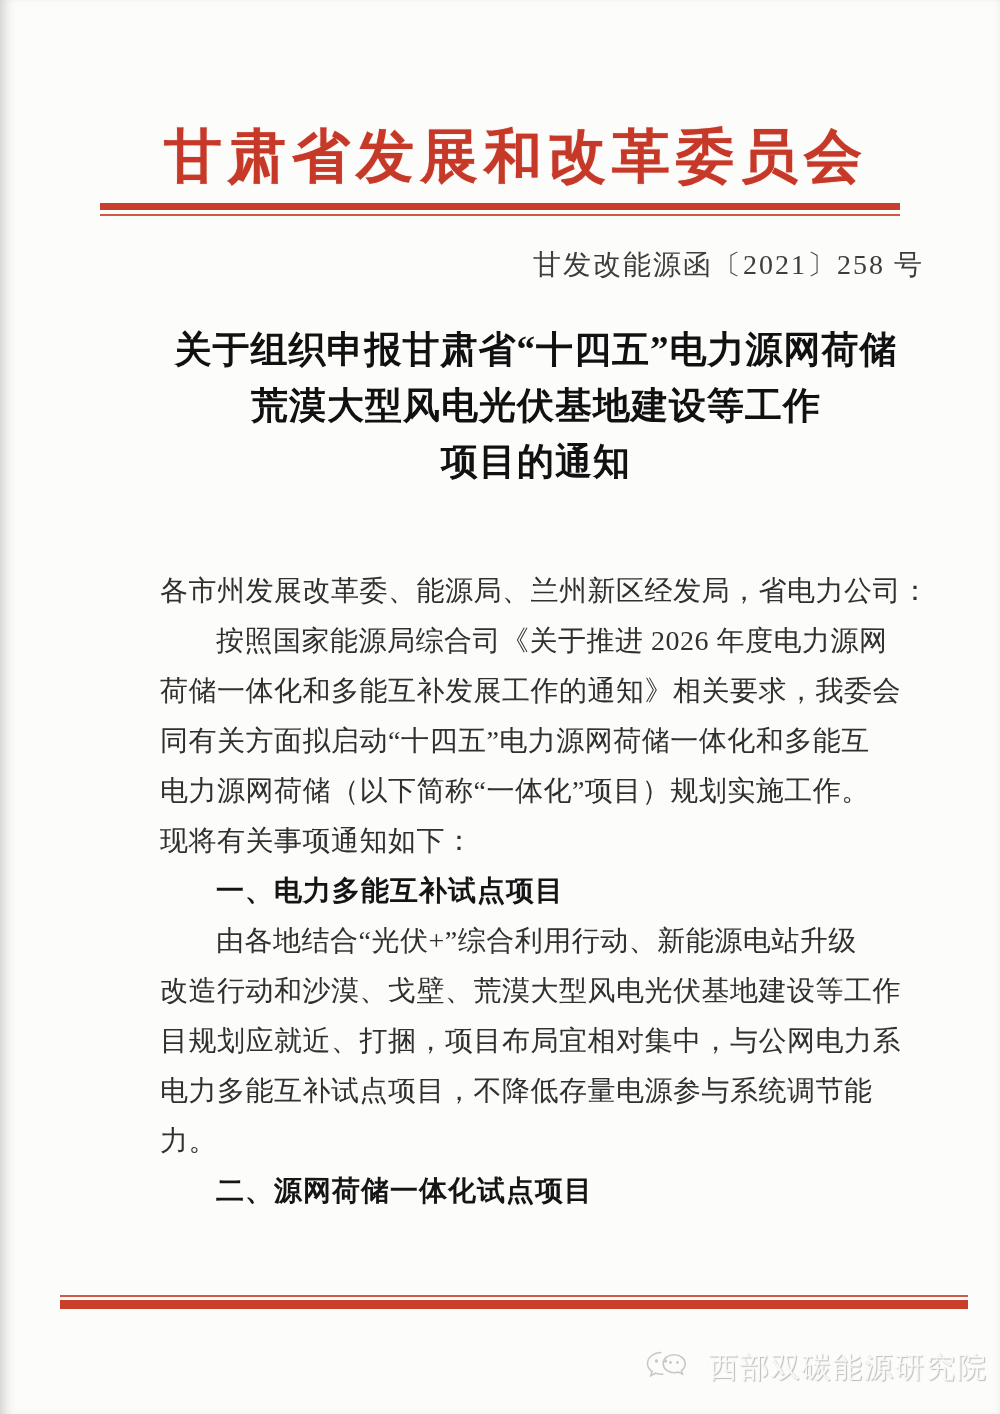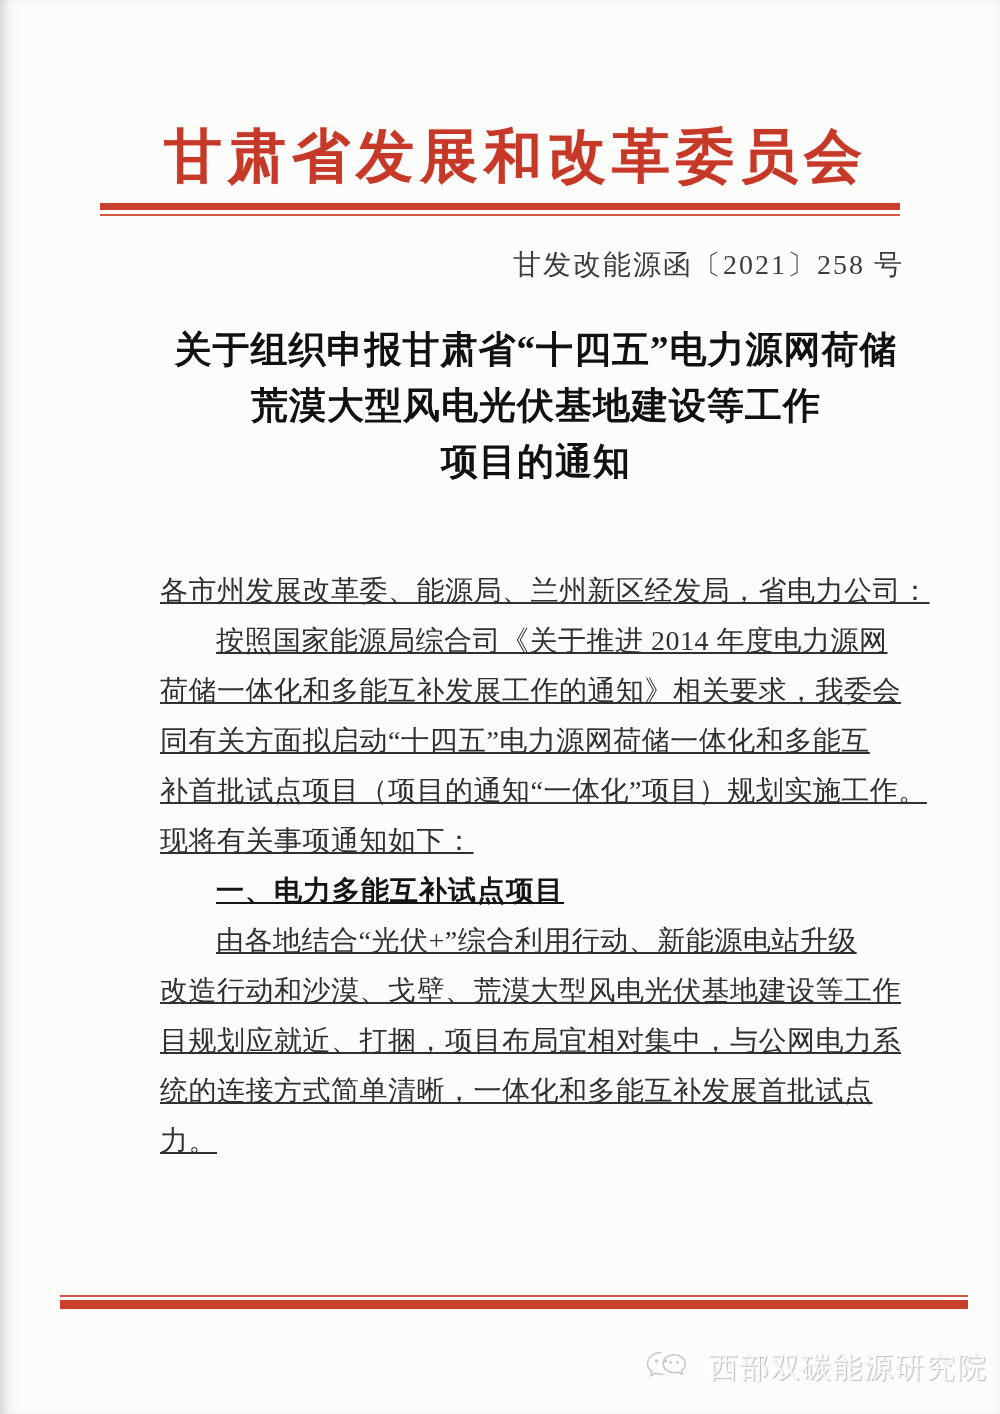--- a/index.html
+++ b/index.html
@@ -36,7 +36,7 @@
   
   .doc-number{
     position:absolute;top:246px;left:0;width:100%;
-    text-align:right;padding-right:96px;box-sizing:border-box;
+    text-align:right;padding-right:76px;box-sizing:border-box;
     font-size:28px;color:#3d3d3d;letter-spacing:2px;
     white-space:nowrap;
   }

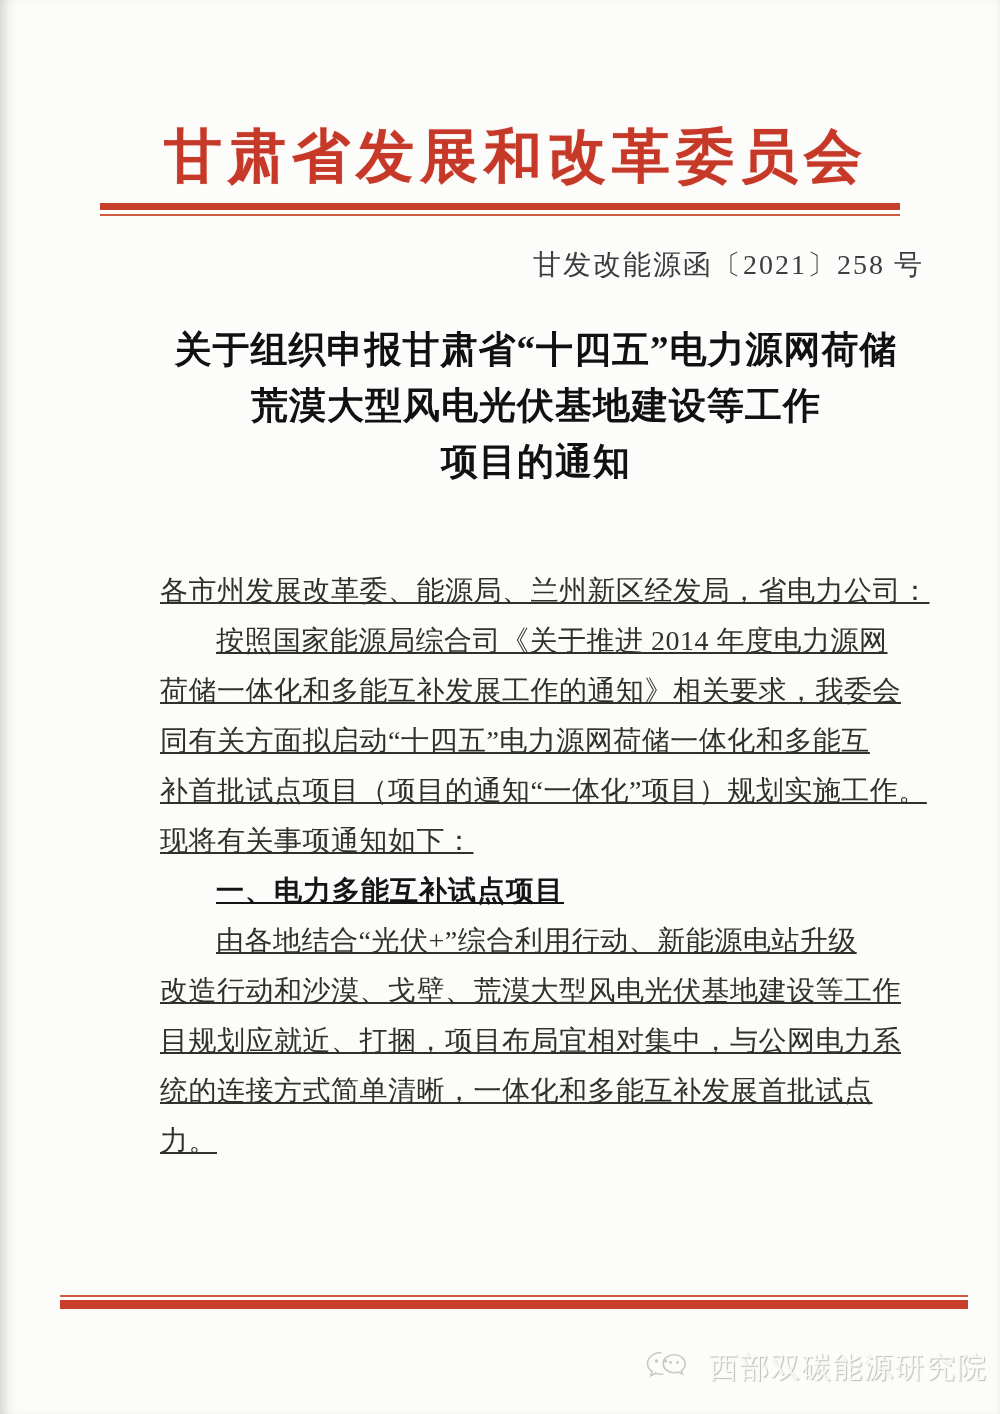--- a/index.html
+++ b/index.html
@@ -55,7 +55,7 @@
     font-size:28px;line-height:50px;color:#30302e;
     letter-spacing:.5px;
   }
-  .body-text .line{white-space:nowrap;text-decoration:underline;}
+  .body-text .line{white-space:nowrap;}
   .body-text .line.indent{text-indent:2em;}
   .body-text .line.head{
     font-weight:bold;color:#151515;

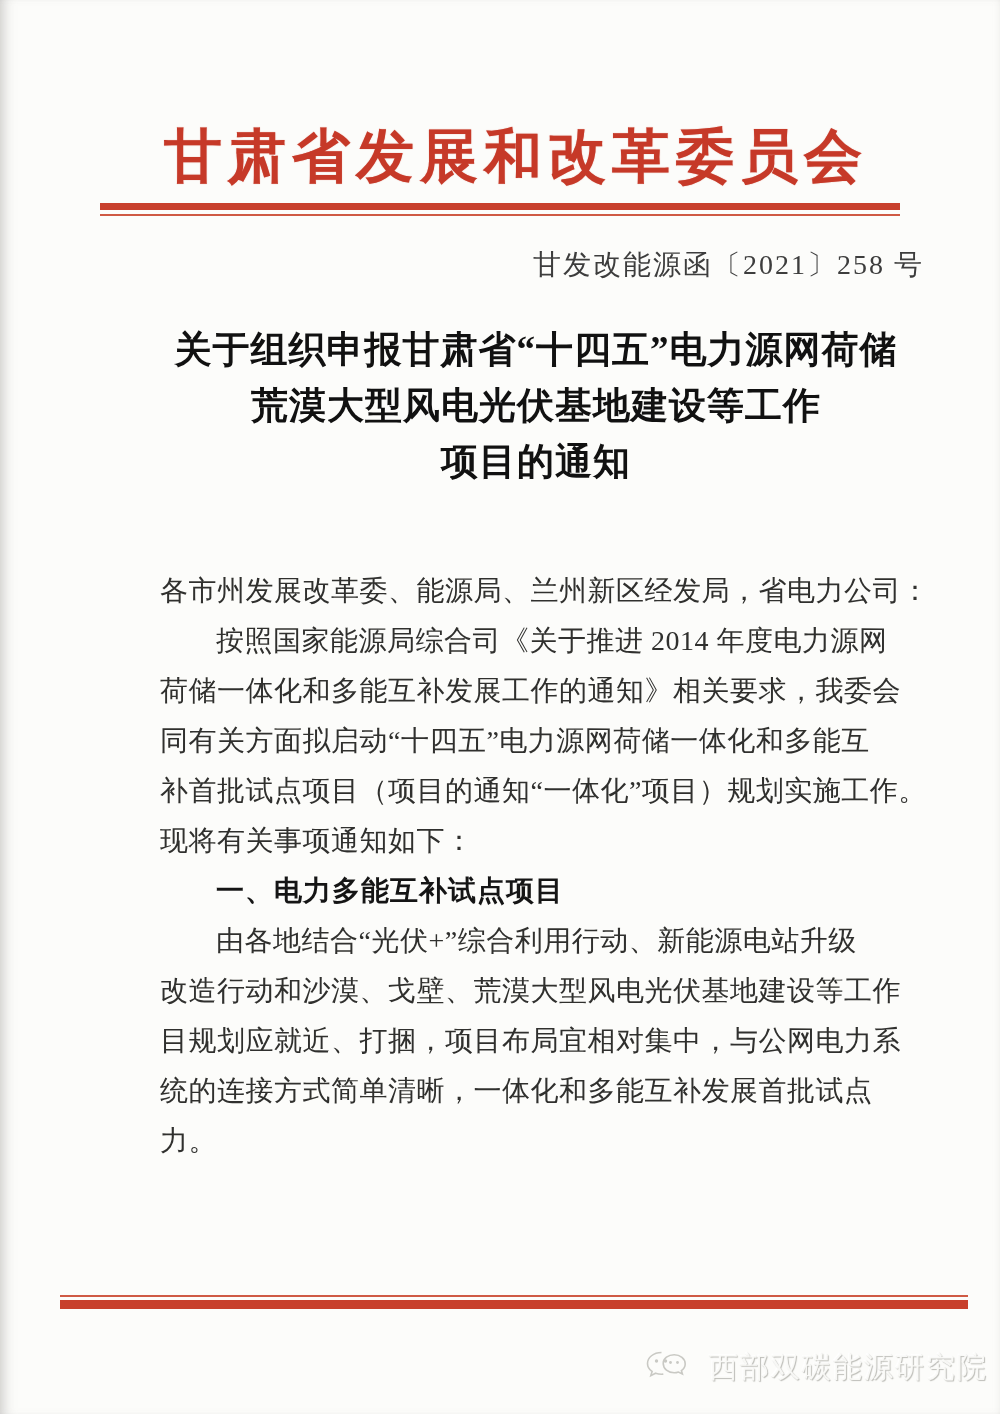--- a/index.html
+++ b/index.html
@@ -99,7 +99,7 @@
 
   <div class="body-text" id="body-text">
       <div class="line">各市州发展改革委、能源局、兰州新区经发局，省电力公司：</div>
-      <div class="line indent">按照国家能源局综合司《关于推进 2014 年度电力源网</div>
+      <div class="line indent">按照国家能源局综合司《关于推进 2026 年度电力源网</div>
       <div class="line">荷储一体化和多能互补发展工作的通知》相关要求，我委会</div>
       <div class="line">同有关方面拟启动“十四五”电力源网荷储一体化和多能互</div>
       <div class="line">补首批试点项目（项目的通知“一体化”项目）规划实施工作。</div>

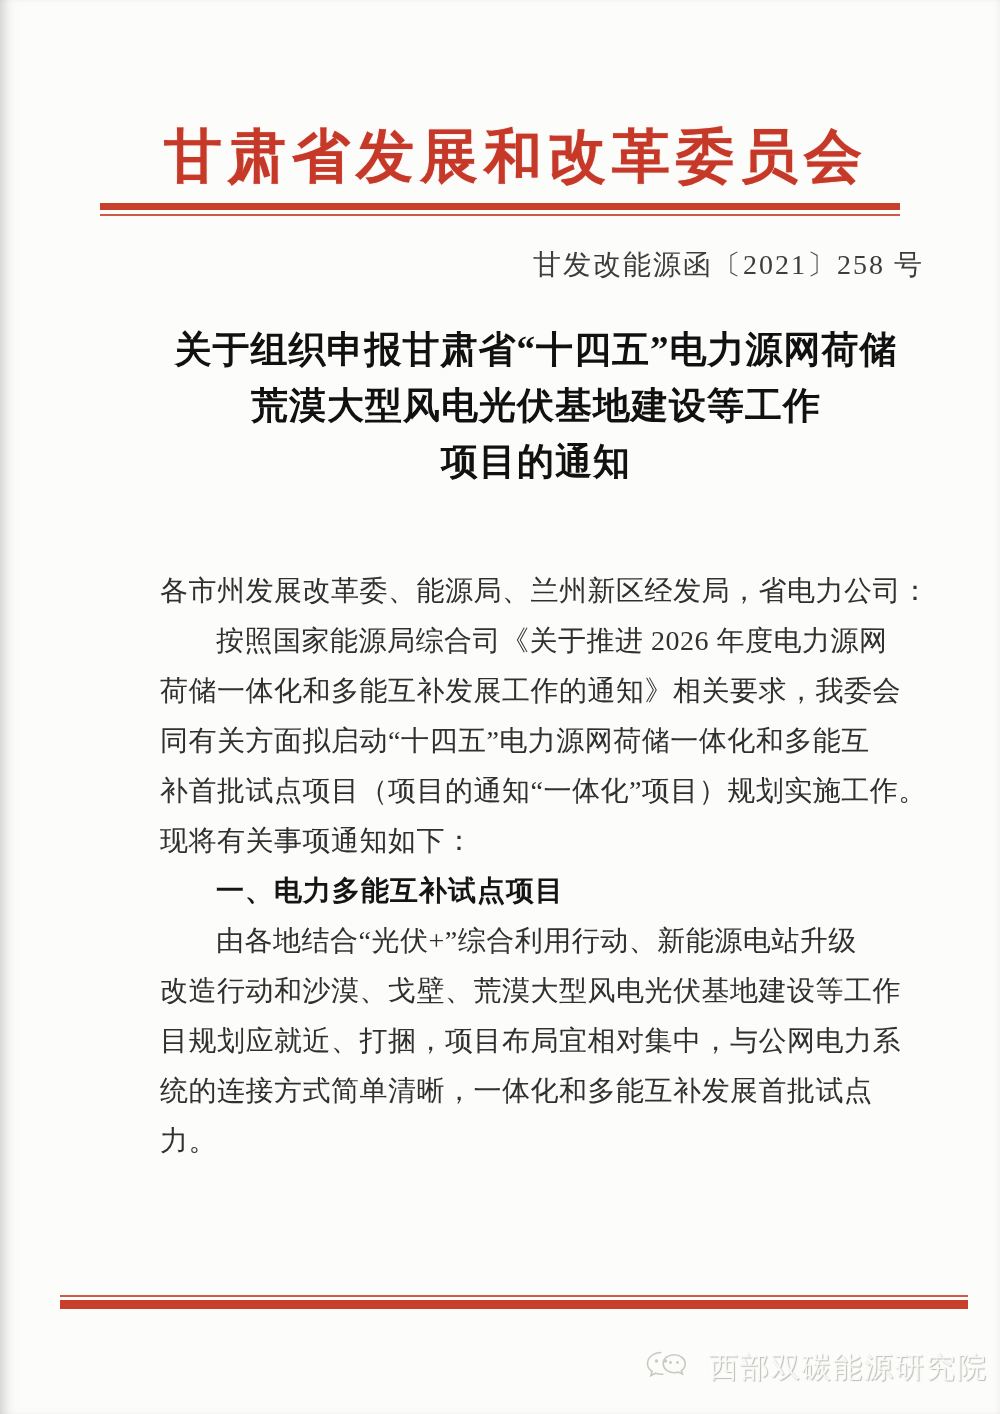--- a/index.html
+++ b/index.html
@@ -102,7 +102,7 @@
       <div class="line indent">按照国家能源局综合司《关于推进 2026 年度电力源网</div>
       <div class="line">荷储一体化和多能互补发展工作的通知》相关要求，我委会</div>
       <div class="line">同有关方面拟启动“十四五”电力源网荷储一体化和多能互</div>
-      <div class="line">补首批试点项目（项目的通知“一体化”项目）规划实施工作。</div>
+      <div class="line">电力源网荷储（以下简称“一体化”项目）规划实施工作。</div>
       <div class="line">现将有关事项通知如下：</div>
       <div class="line indent head">一、电力多能互补试点项目</div>
       <div class="line indent">由各地结合“光伏+”综合利用行动、新能源电站升级</div>

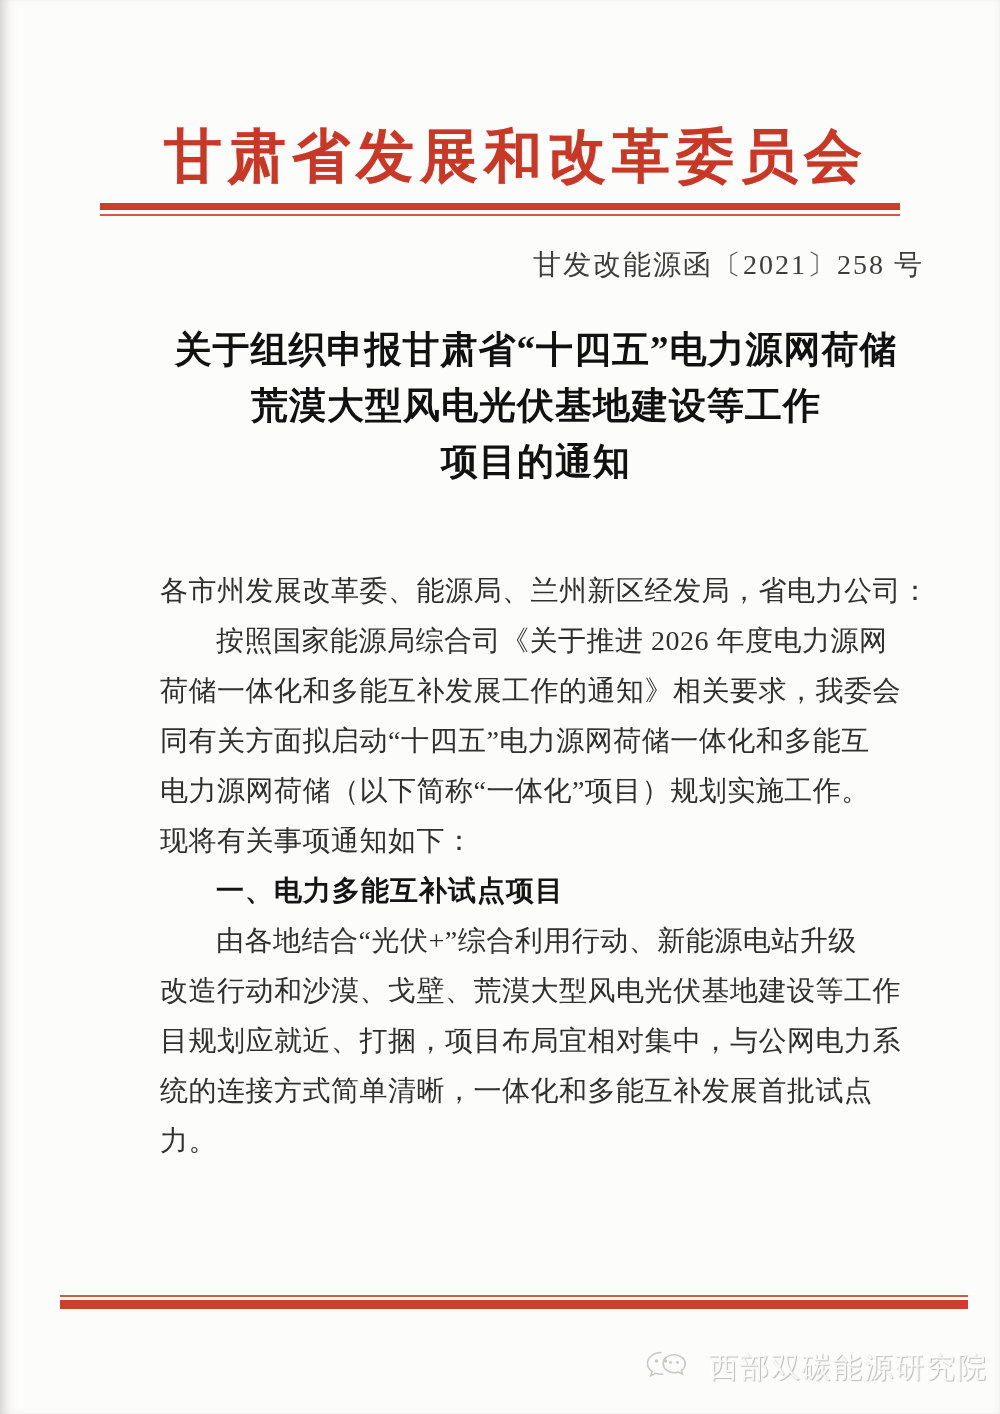--- a/index.html
+++ b/index.html
@@ -108,7 +108,7 @@
       <div class="line indent">由各地结合“光伏+”综合利用行动、新能源电站升级</div>
       <div class="line">改造行动和沙漠、戈壁、荒漠大型风电光伏基地建设等工作</div>
       <div class="line">目规划应就近、打捆，项目布局宜相对集中，与公网电力系</div>
-      <div class="line">统的连接方式简单清晰，一体化和多能互补发展首批试点</div>
+      <div class="line">电力多能互补试点项目，不降低存量电源参与系统调节能</div>
       <div class="line">力。</div>
     </div>
 

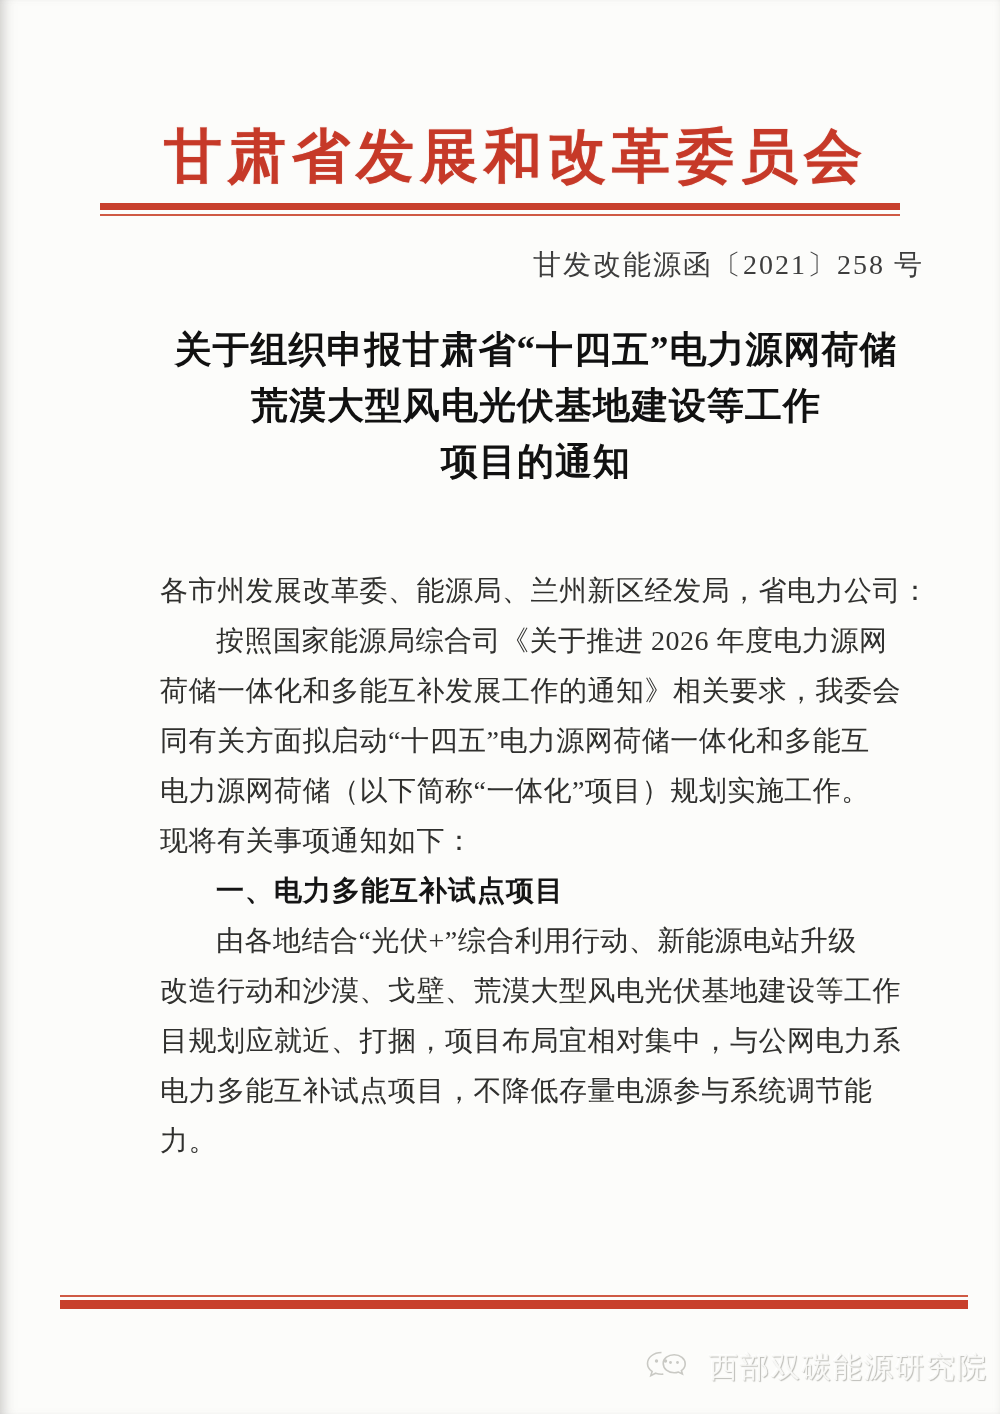--- a/index.html
+++ b/index.html
@@ -110,6 +110,7 @@
       <div class="line">目规划应就近、打捆，项目布局宜相对集中，与公网电力系</div>
       <div class="line">电力多能互补试点项目，不降低存量电源参与系统调节能</div>
       <div class="line">力。</div>
+      <div class="line indent head">二、源网荷储一体化试点项目</div>
     </div>
 
   <div class="rule rule-bottom">

